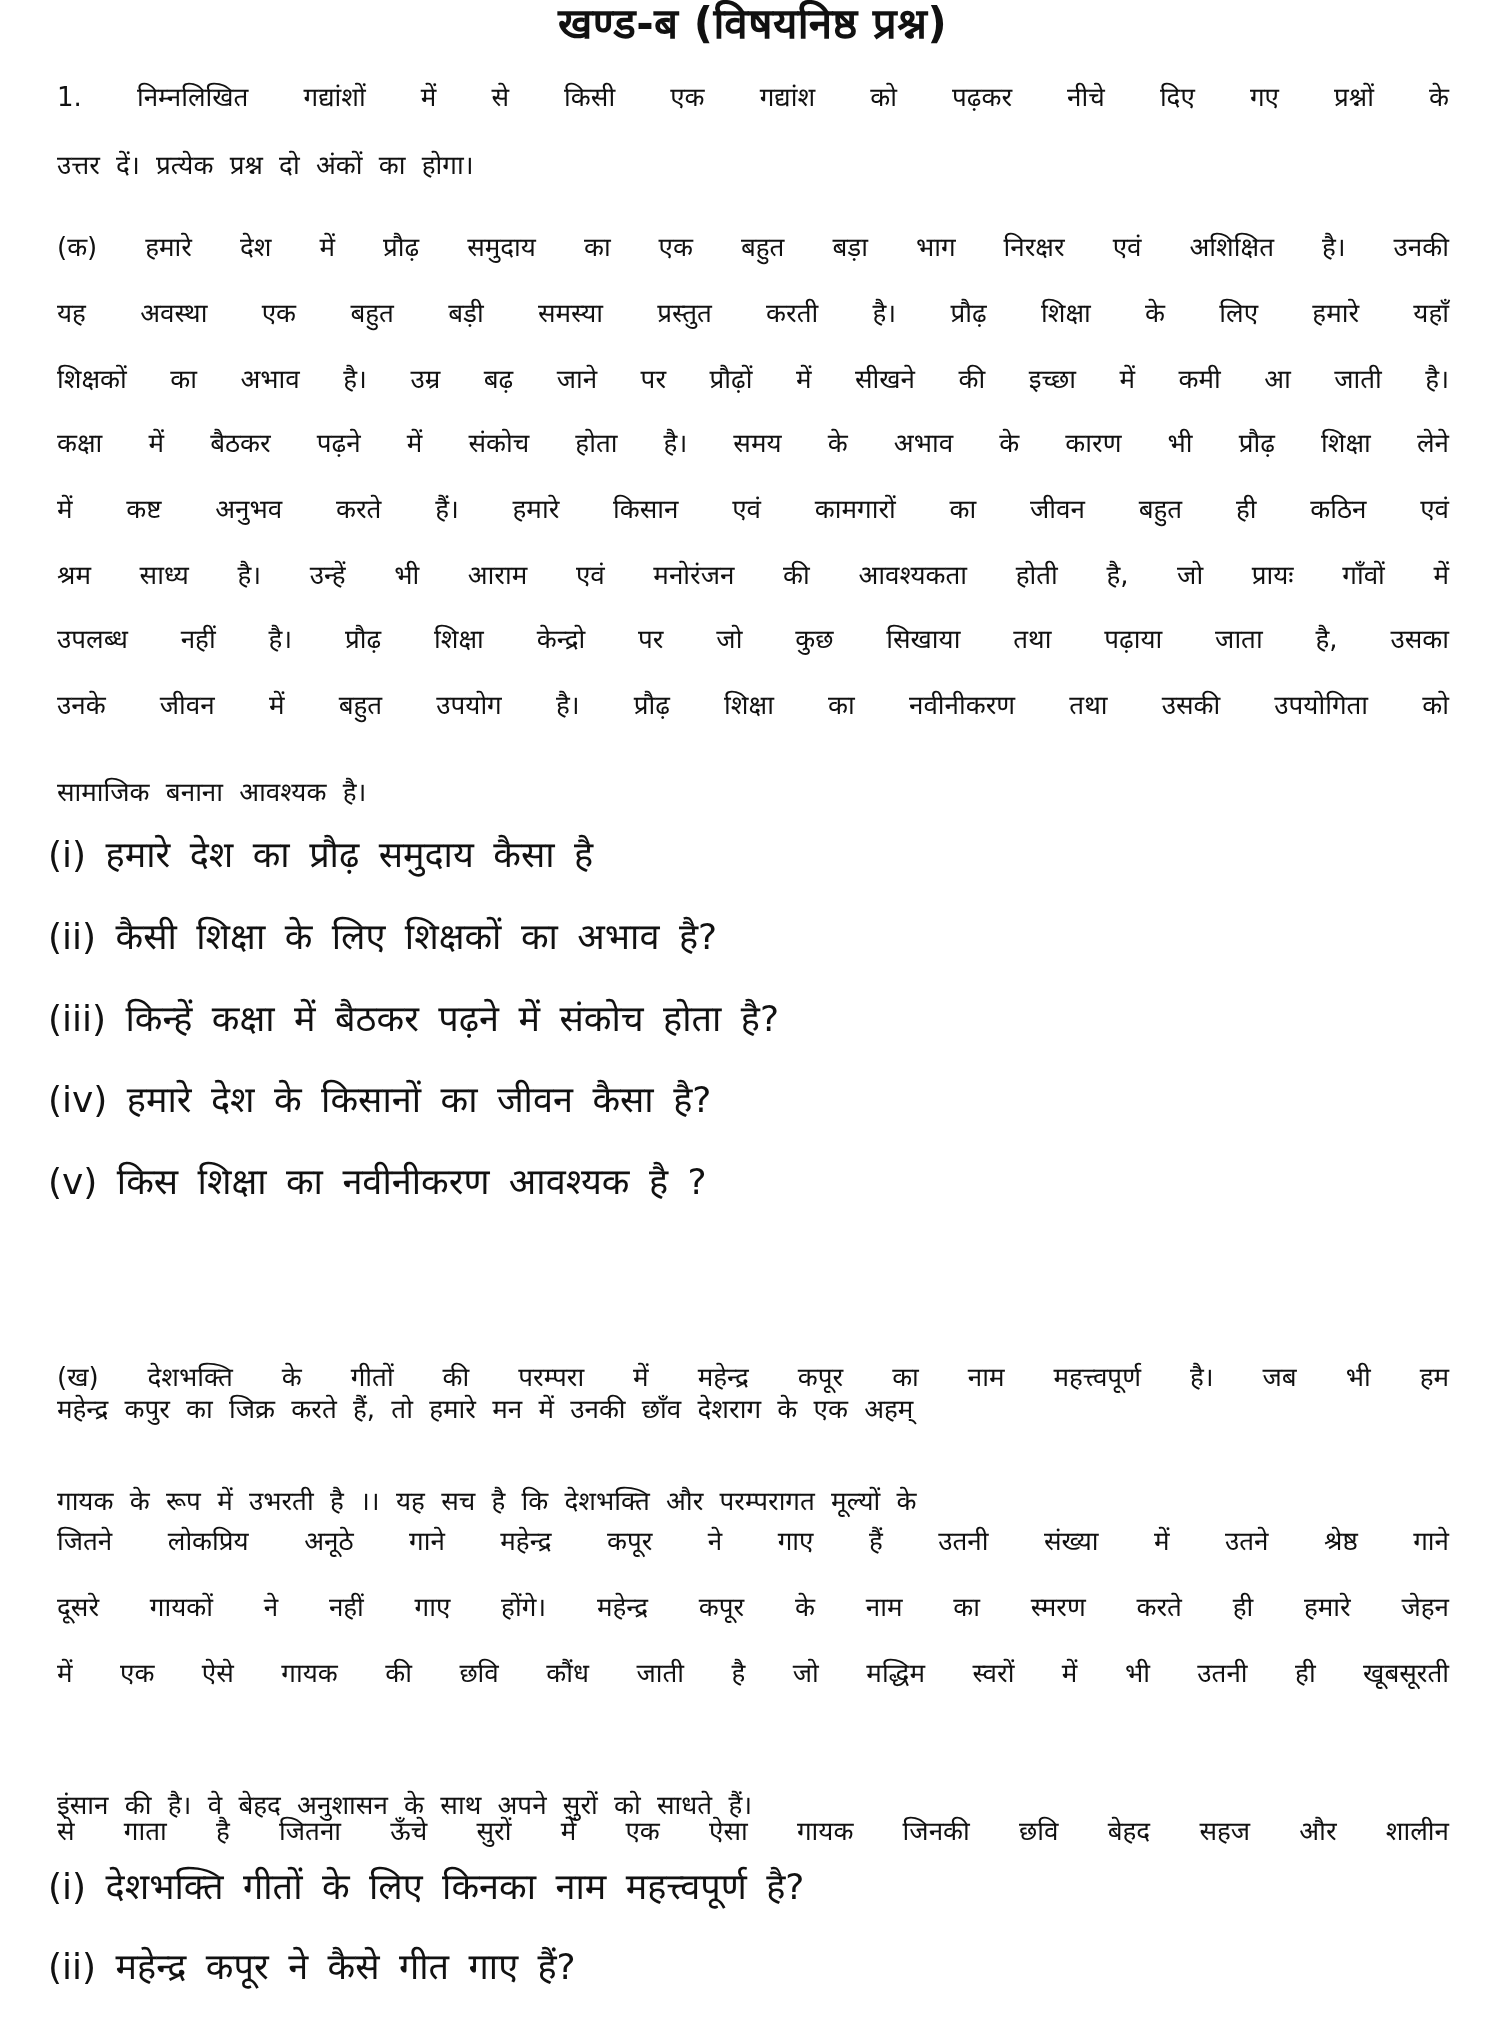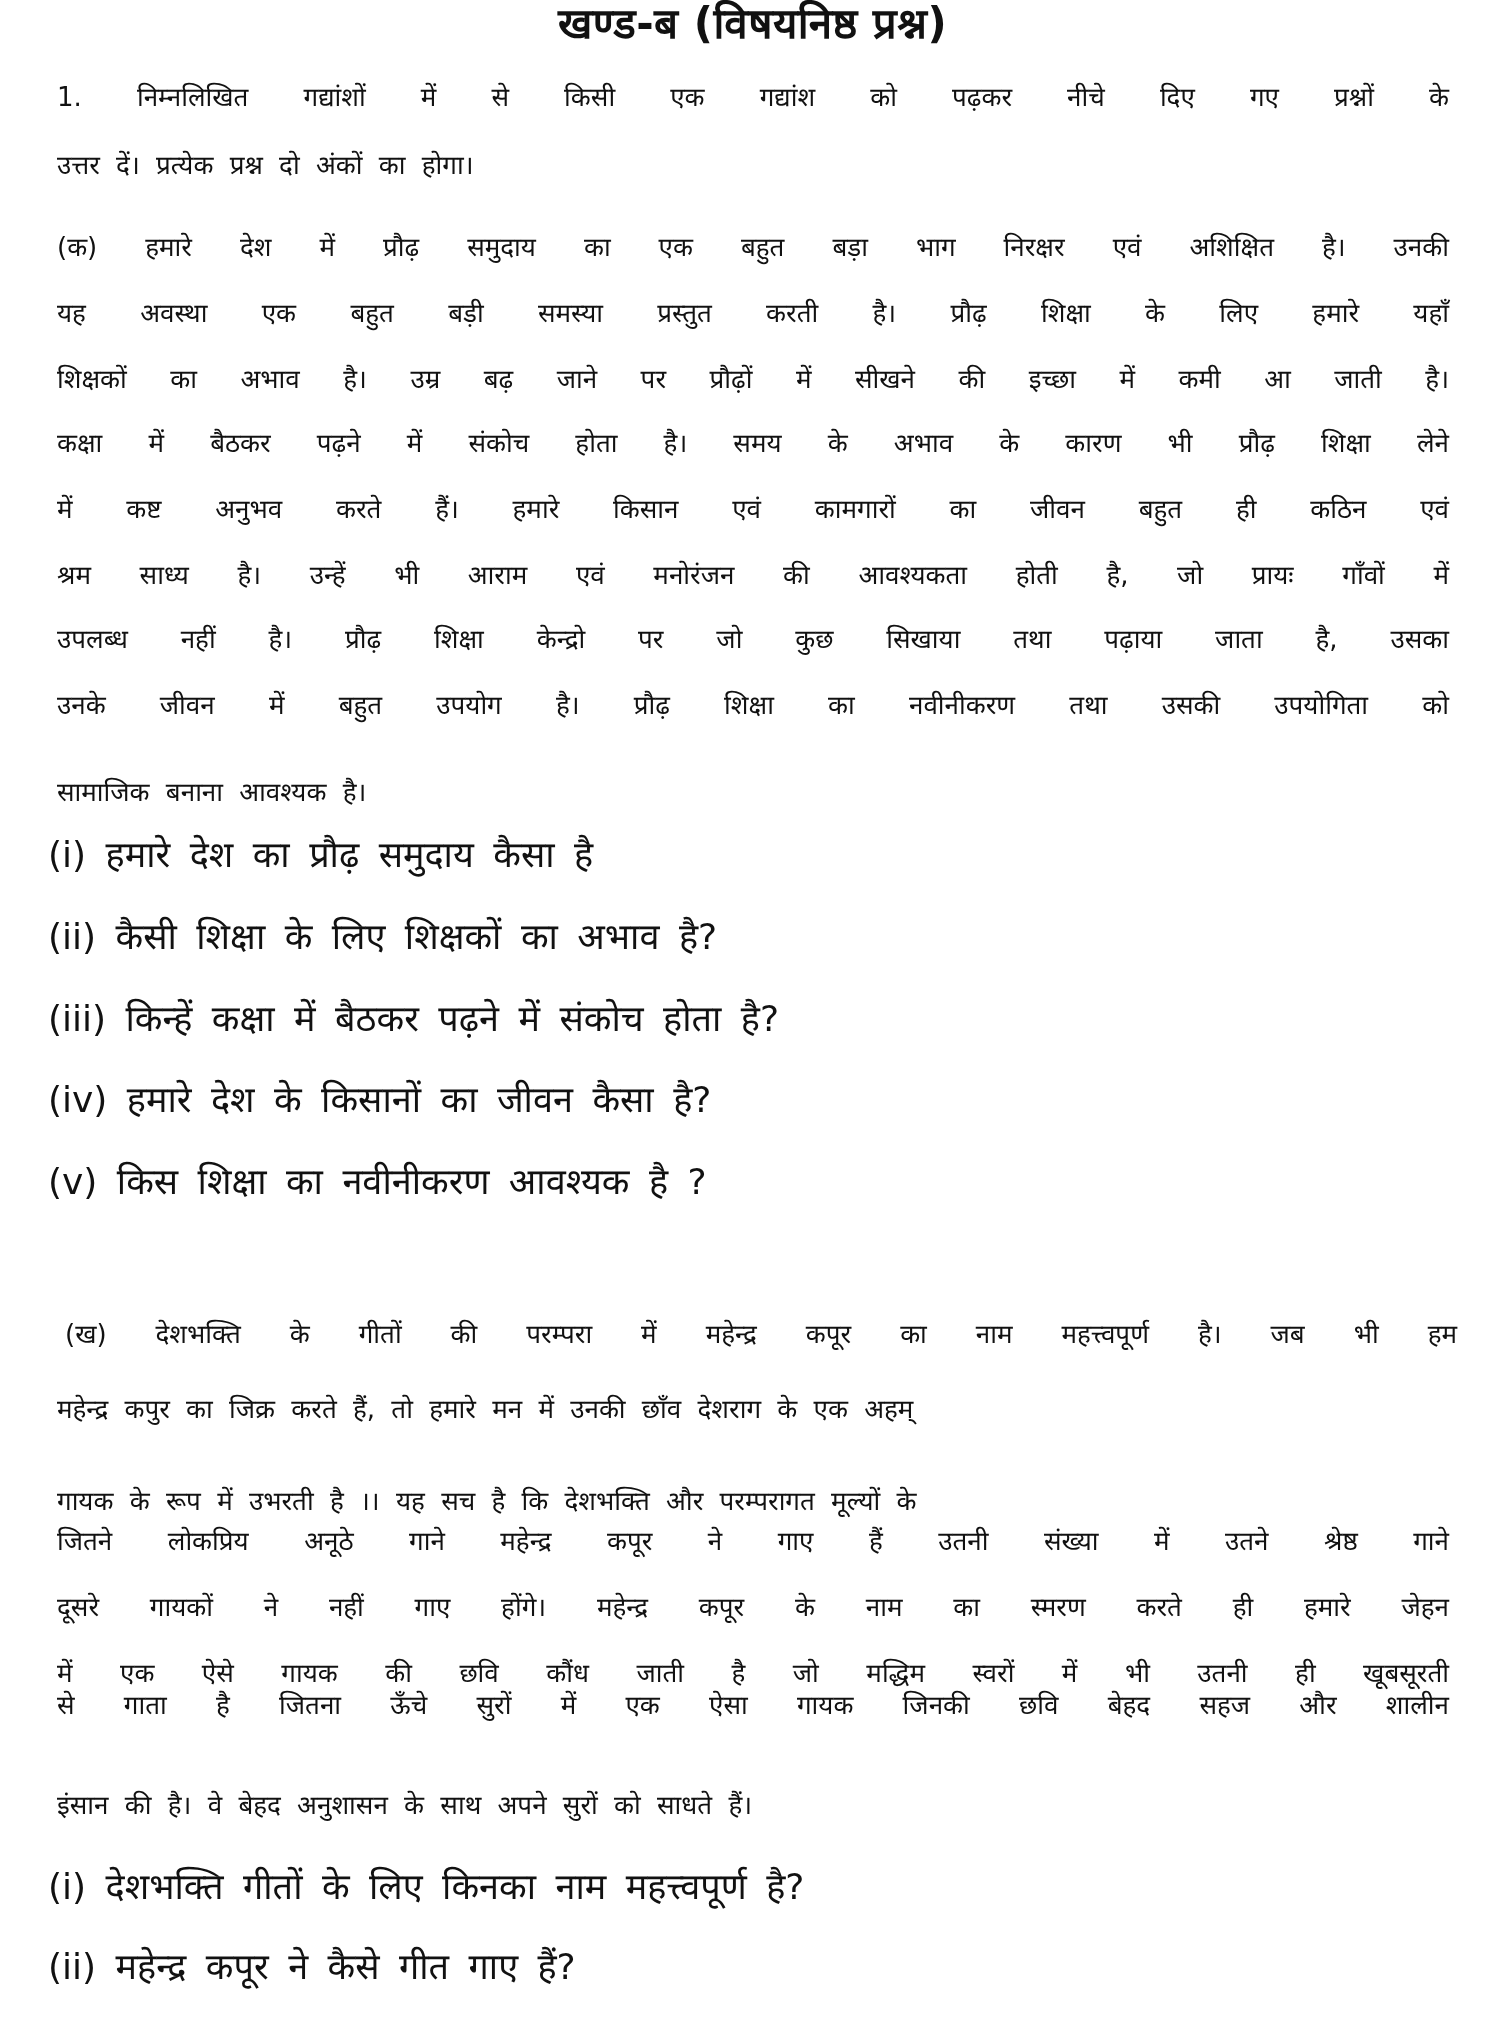--- a/index.html
+++ b/index.html
@@ -88,7 +88,7 @@
   </div>
 
   <div>
-    <div class="line justify" style="top:1309px;margin-left:8px;">(ख) देशभक्ति के गीतों की परम्परा में महेन्द्र कपूर का नाम महत्त्वपूर्ण है। जब भी हम</div>
+    <div class="line justify" style="top:1352px;">(ख) देशभक्ति के गीतों की परम्परा में महेन्द्र कपूर का नाम महत्त्वपूर्ण है। जब भी हम</div>
     <div class="line" style="top:1384px;">महेन्द्र कपुर का जिक्र करते हैं, तो हमारे मन में उनकी छाँव देशराग के एक अहम्</div>
     <div class="line" style="top:1450px;margin-top:26px;">गायक के रूप में उभरती है ।। यह सच है कि देशभक्ति और परम्परागत मूल्यों के</div>
     <div class="line justify" style="top:1516px;">जितने लोकप्रिय अनूठे गाने महेन्द्र कपूर ने गाए हैं उतनी संख्या में उतने श्रेष्ठ गाने</div>

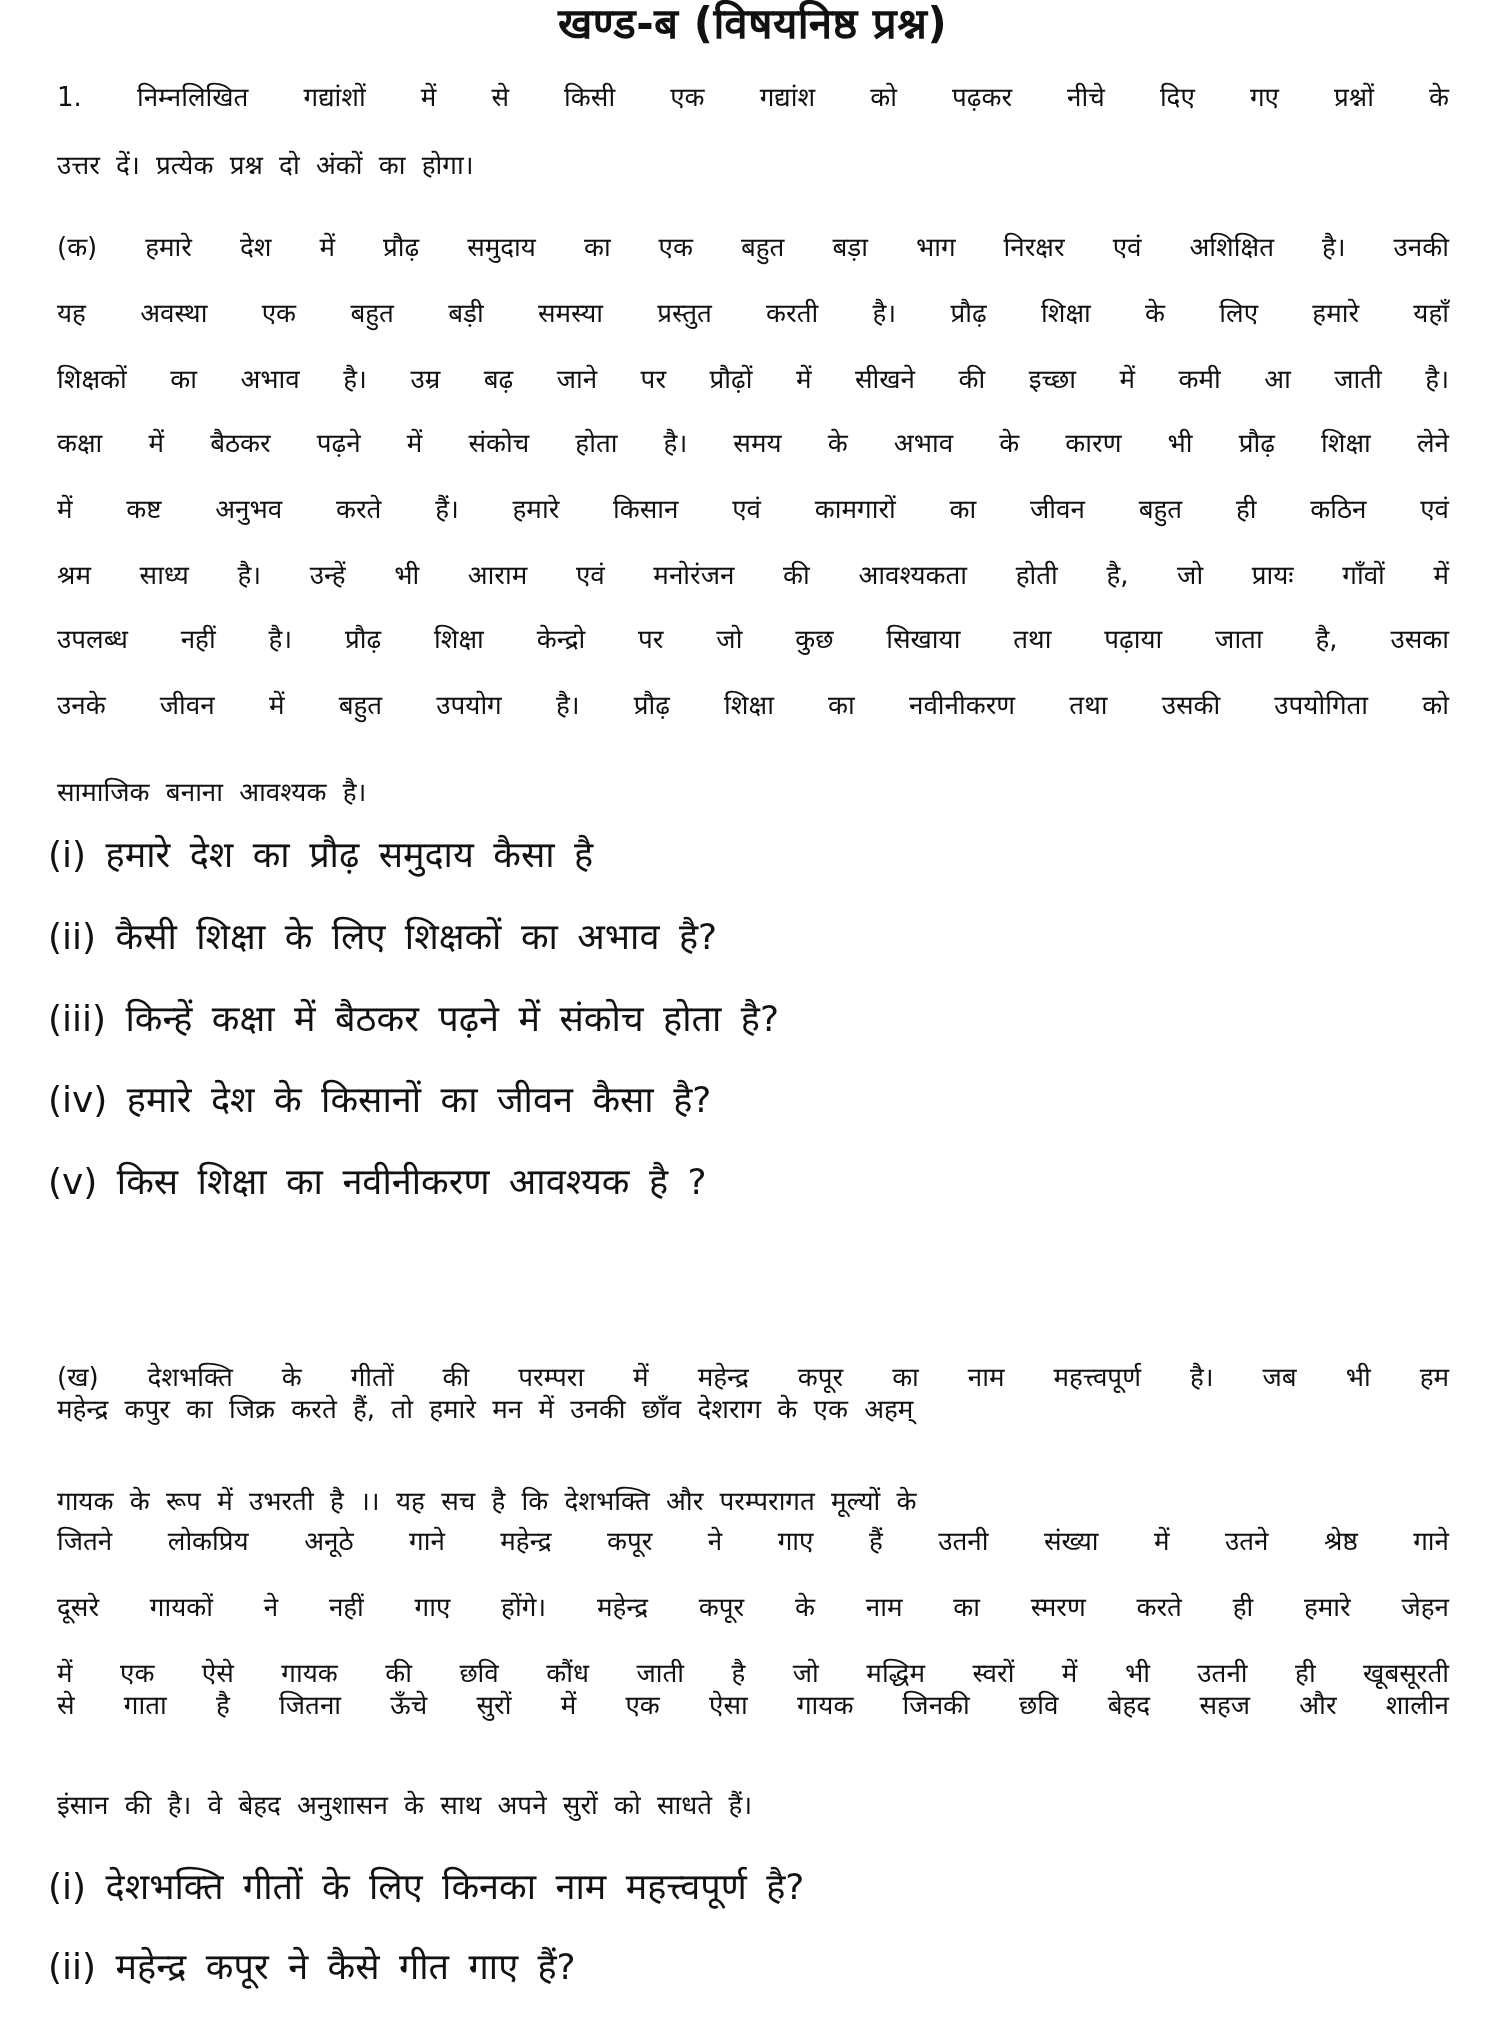--- a/index.html
+++ b/index.html
@@ -94,7 +94,7 @@
     <div class="line justify" style="top:1516px;">जितने लोकप्रिय अनूठे गाने महेन्द्र कपूर ने गाए हैं उतनी संख्या में उतने श्रेष्ठ गाने</div>
     <div class="line justify" style="top:1582px;">दूसरे गायकों ने नहीं गाए होंगे। महेन्द्र कपूर के नाम का स्मरण करते ही हमारे जेहन</div>
     <div class="line justify" style="top:1648px;">में एक ऐसे गायक की छवि कौंध जाती है जो मद्धिम स्वरों में भी उतनी ही खूबसूरती</div>
-    <div class="line justify" style="top:1680px;">से गाता है जितना ऊँचे सुरों में एक ऐसा गायक जिनकी छवि बेहद सहज और शालीन</div>
+    <div class="line justify" style="top:1806px;">से गाता है जितना ऊँचे सुरों में एक ऐसा गायक जिनकी छवि बेहद सहज और शालीन</div>
     <div class="line" style="top:1780px;">इंसान की है। वे बेहद अनुशासन के साथ अपने सुरों को साधते हैं।</div>
   </div>
 

